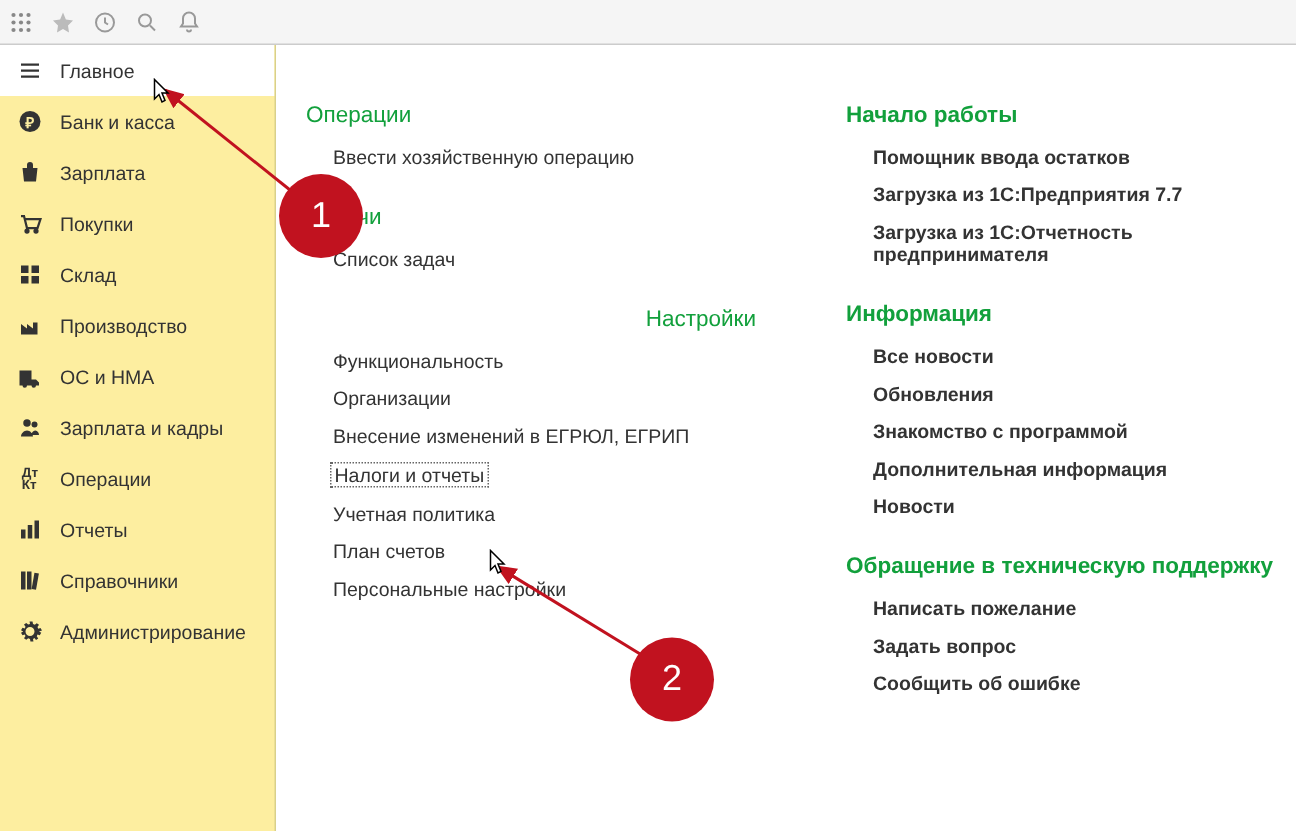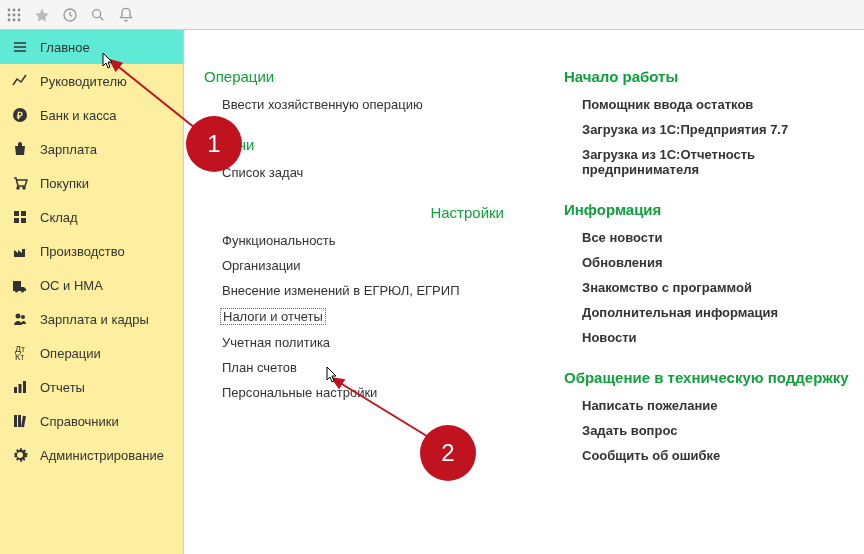--- a/index.html
+++ b/index.html
@@ -39,7 +39,7 @@
     cursor: pointer;
     color: #333;
   }
-  .sidebar-item.active { background: #5eead4; }
+  .sidebar-item.active { background: #ffffff; }
   .sidebar-item .s-icon { width: 16px; height: 16px; flex-shrink: 0; display: inline-flex; align-items: center; justify-content: center; }
   .sidebar-item .s-label { font-size: 13px; }
   .content {

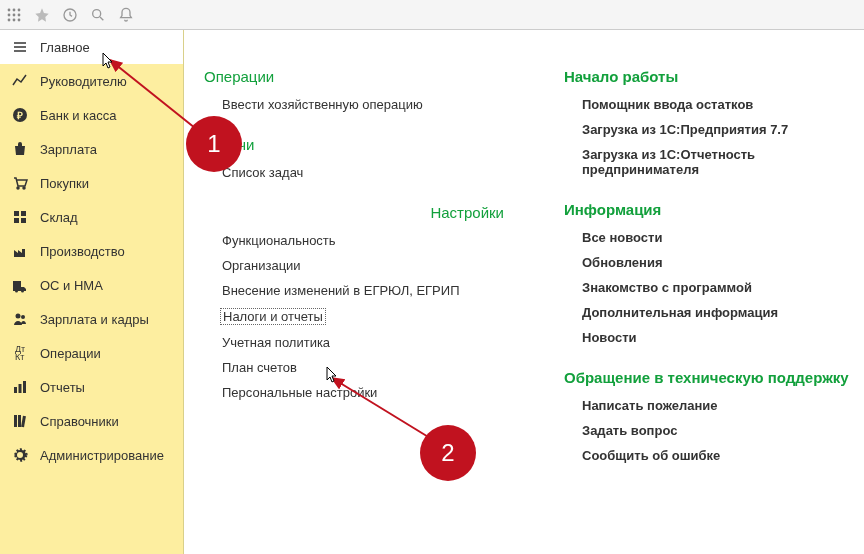--- a/index.html
+++ b/index.html
@@ -156,14 +156,6 @@
     </div>
     <div class="sidebar-item">
       <span class="s-icon">
-          <svg width="16" height="16" viewBox="0 0 16 16" fill="none" stroke="#333" stroke-width="1.5">
-            <path d="M1 12l4-6 4 3 5-7"></path>
-          </svg>
-        </span>
-      <span class="s-label">Руководителю</span>
-    </div>
-    <div class="sidebar-item">
-      <span class="s-icon">
           <svg width="16" height="16" viewBox="0 0 16 16">
             <circle cx="8" cy="8" r="7" fill="#333"></circle>
             <text x="8" y="12" text-anchor="middle" fill="#fdeea0" font-size="10" font-weight="bold">₽</text>

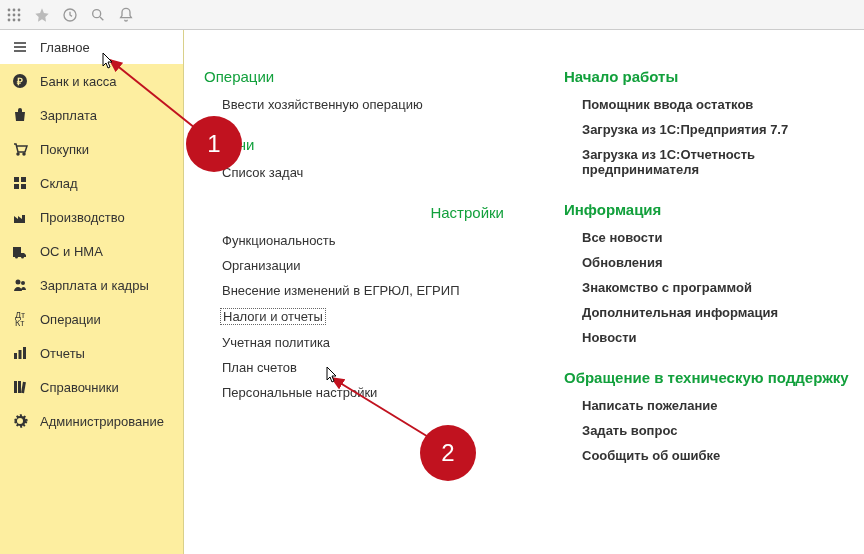--- a/index.html
+++ b/index.html
@@ -220,7 +220,7 @@
     </div>
     <div class="sidebar-item">
       <span class="s-icon">
-          <span style="font-size:9px;font-weight:normal;color:#333;line-height:8px;">Дт<br>Кт</span>
+          <span style="font-size:9px;font-weight:bold;color:#333;line-height:8px;">Дт<br>Кт</span>
         </span>
       <span class="s-label">Операции</span>
     </div>

